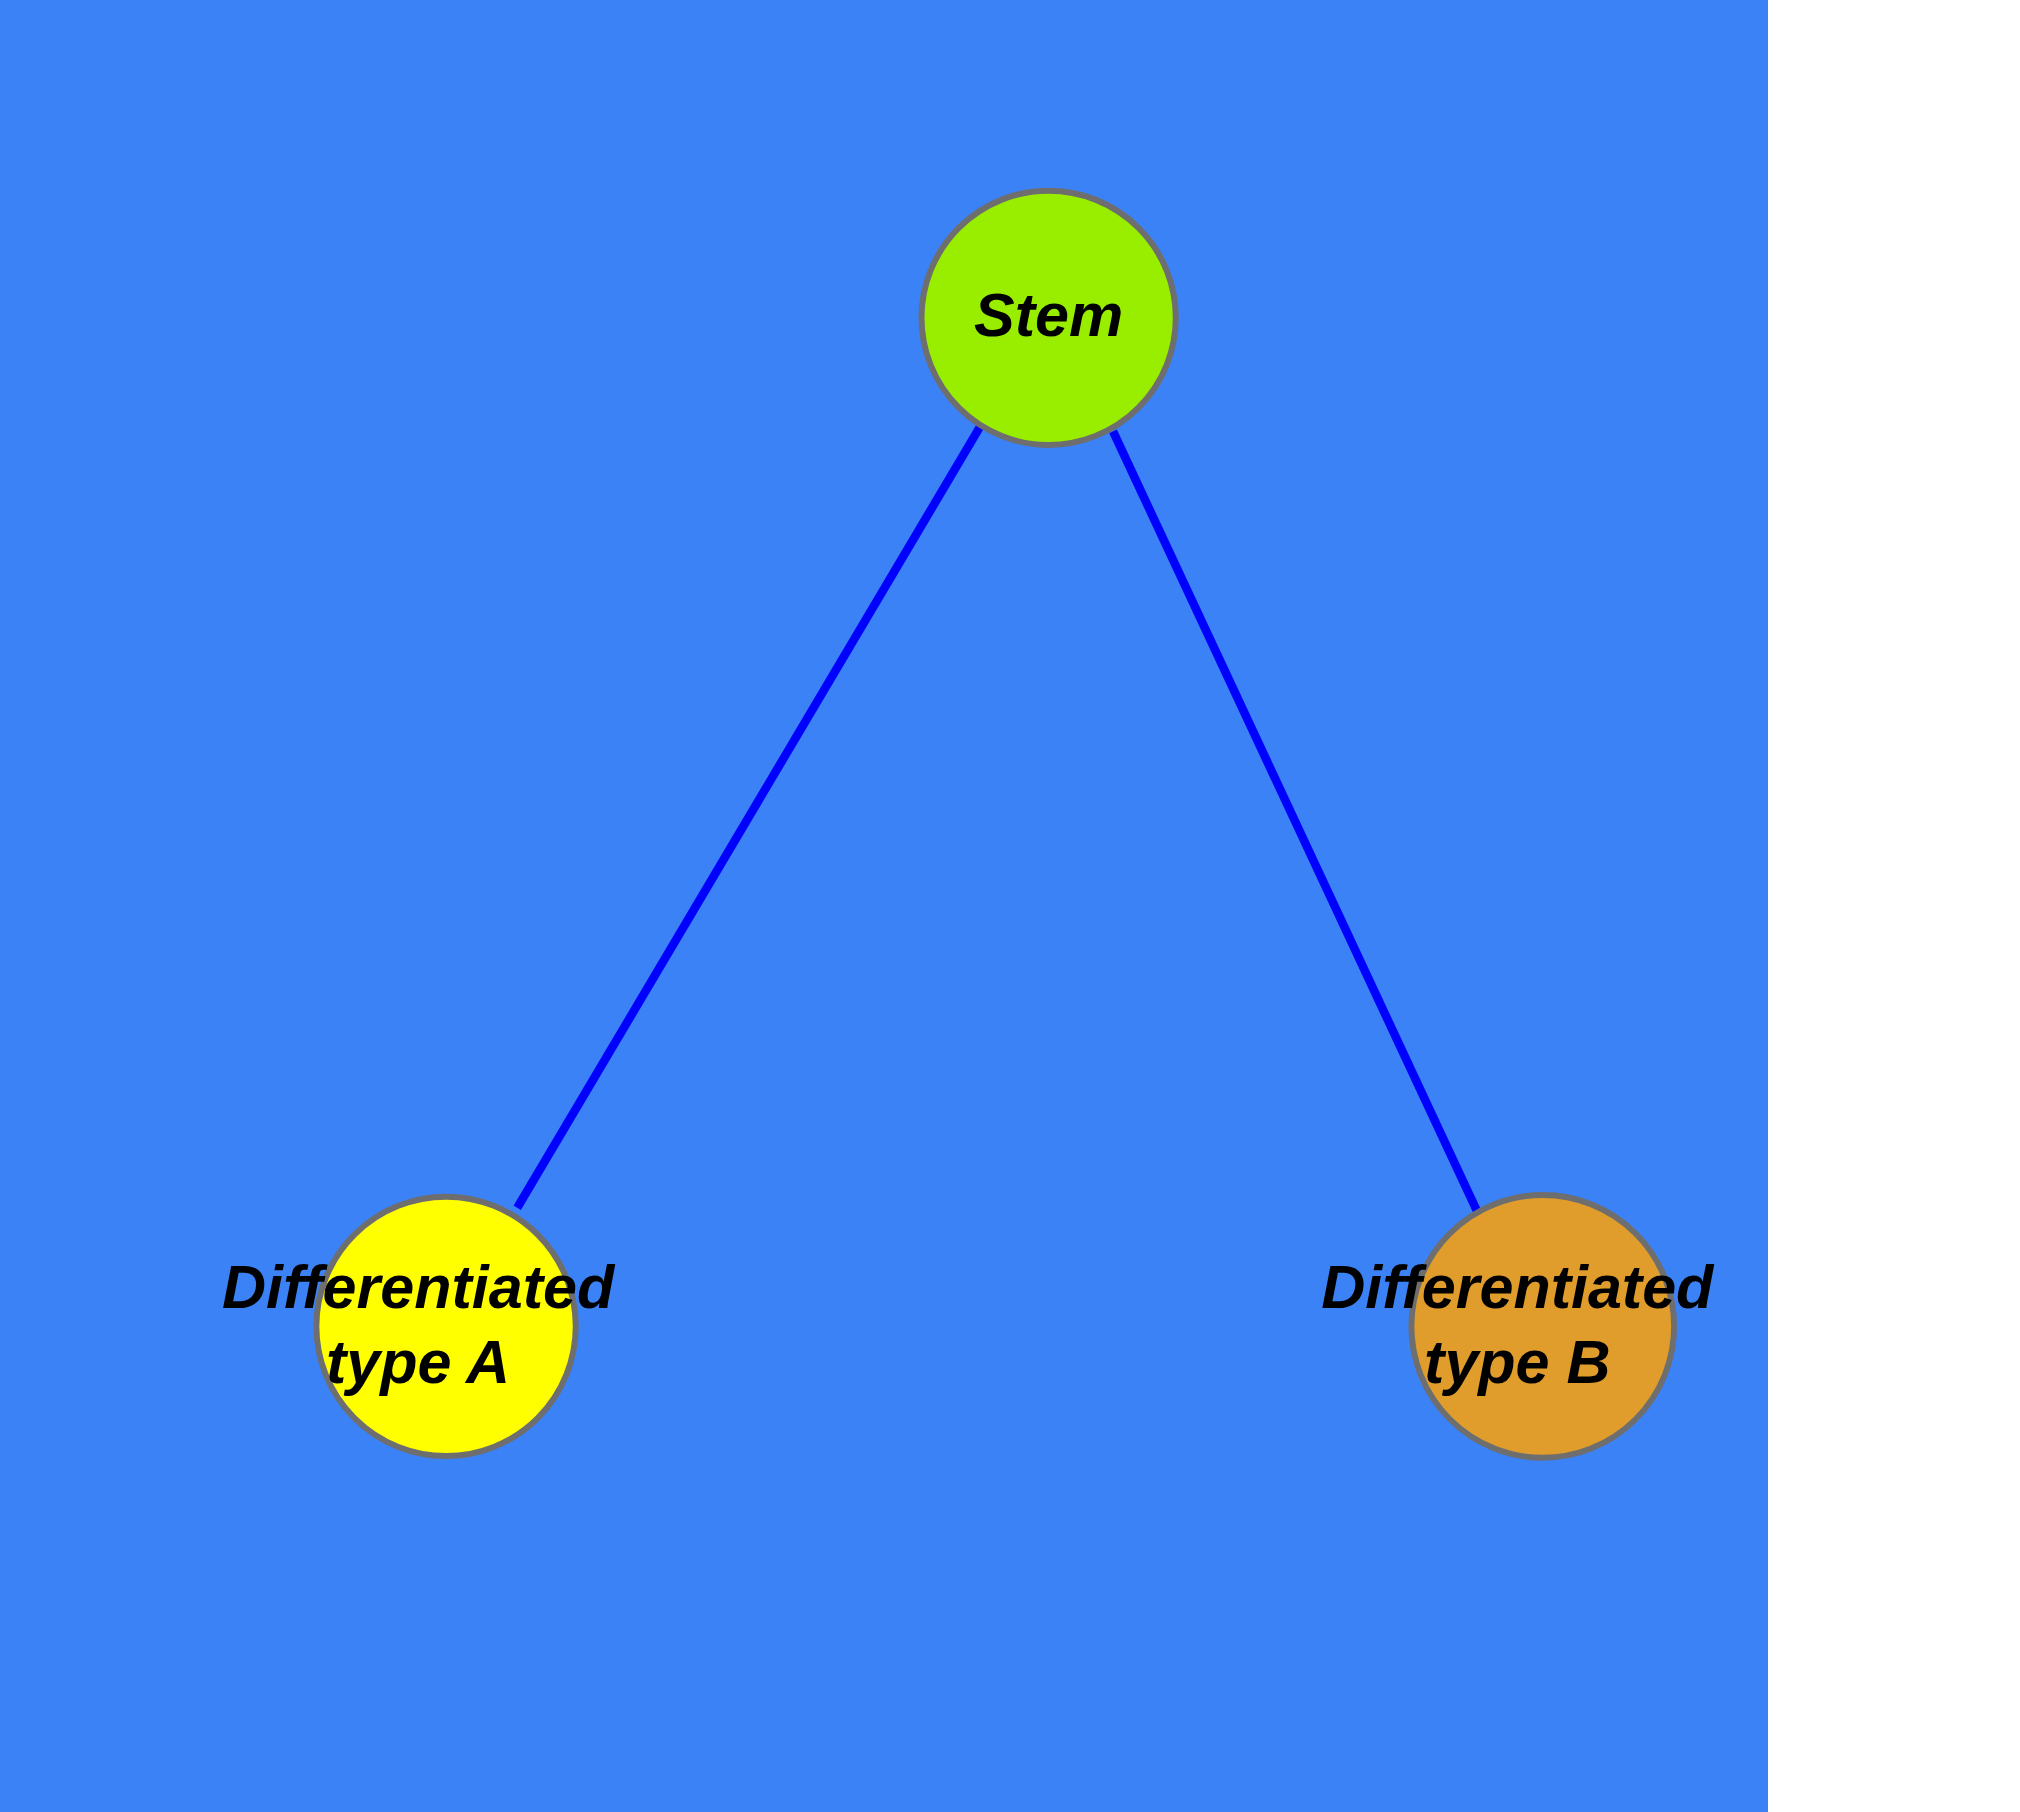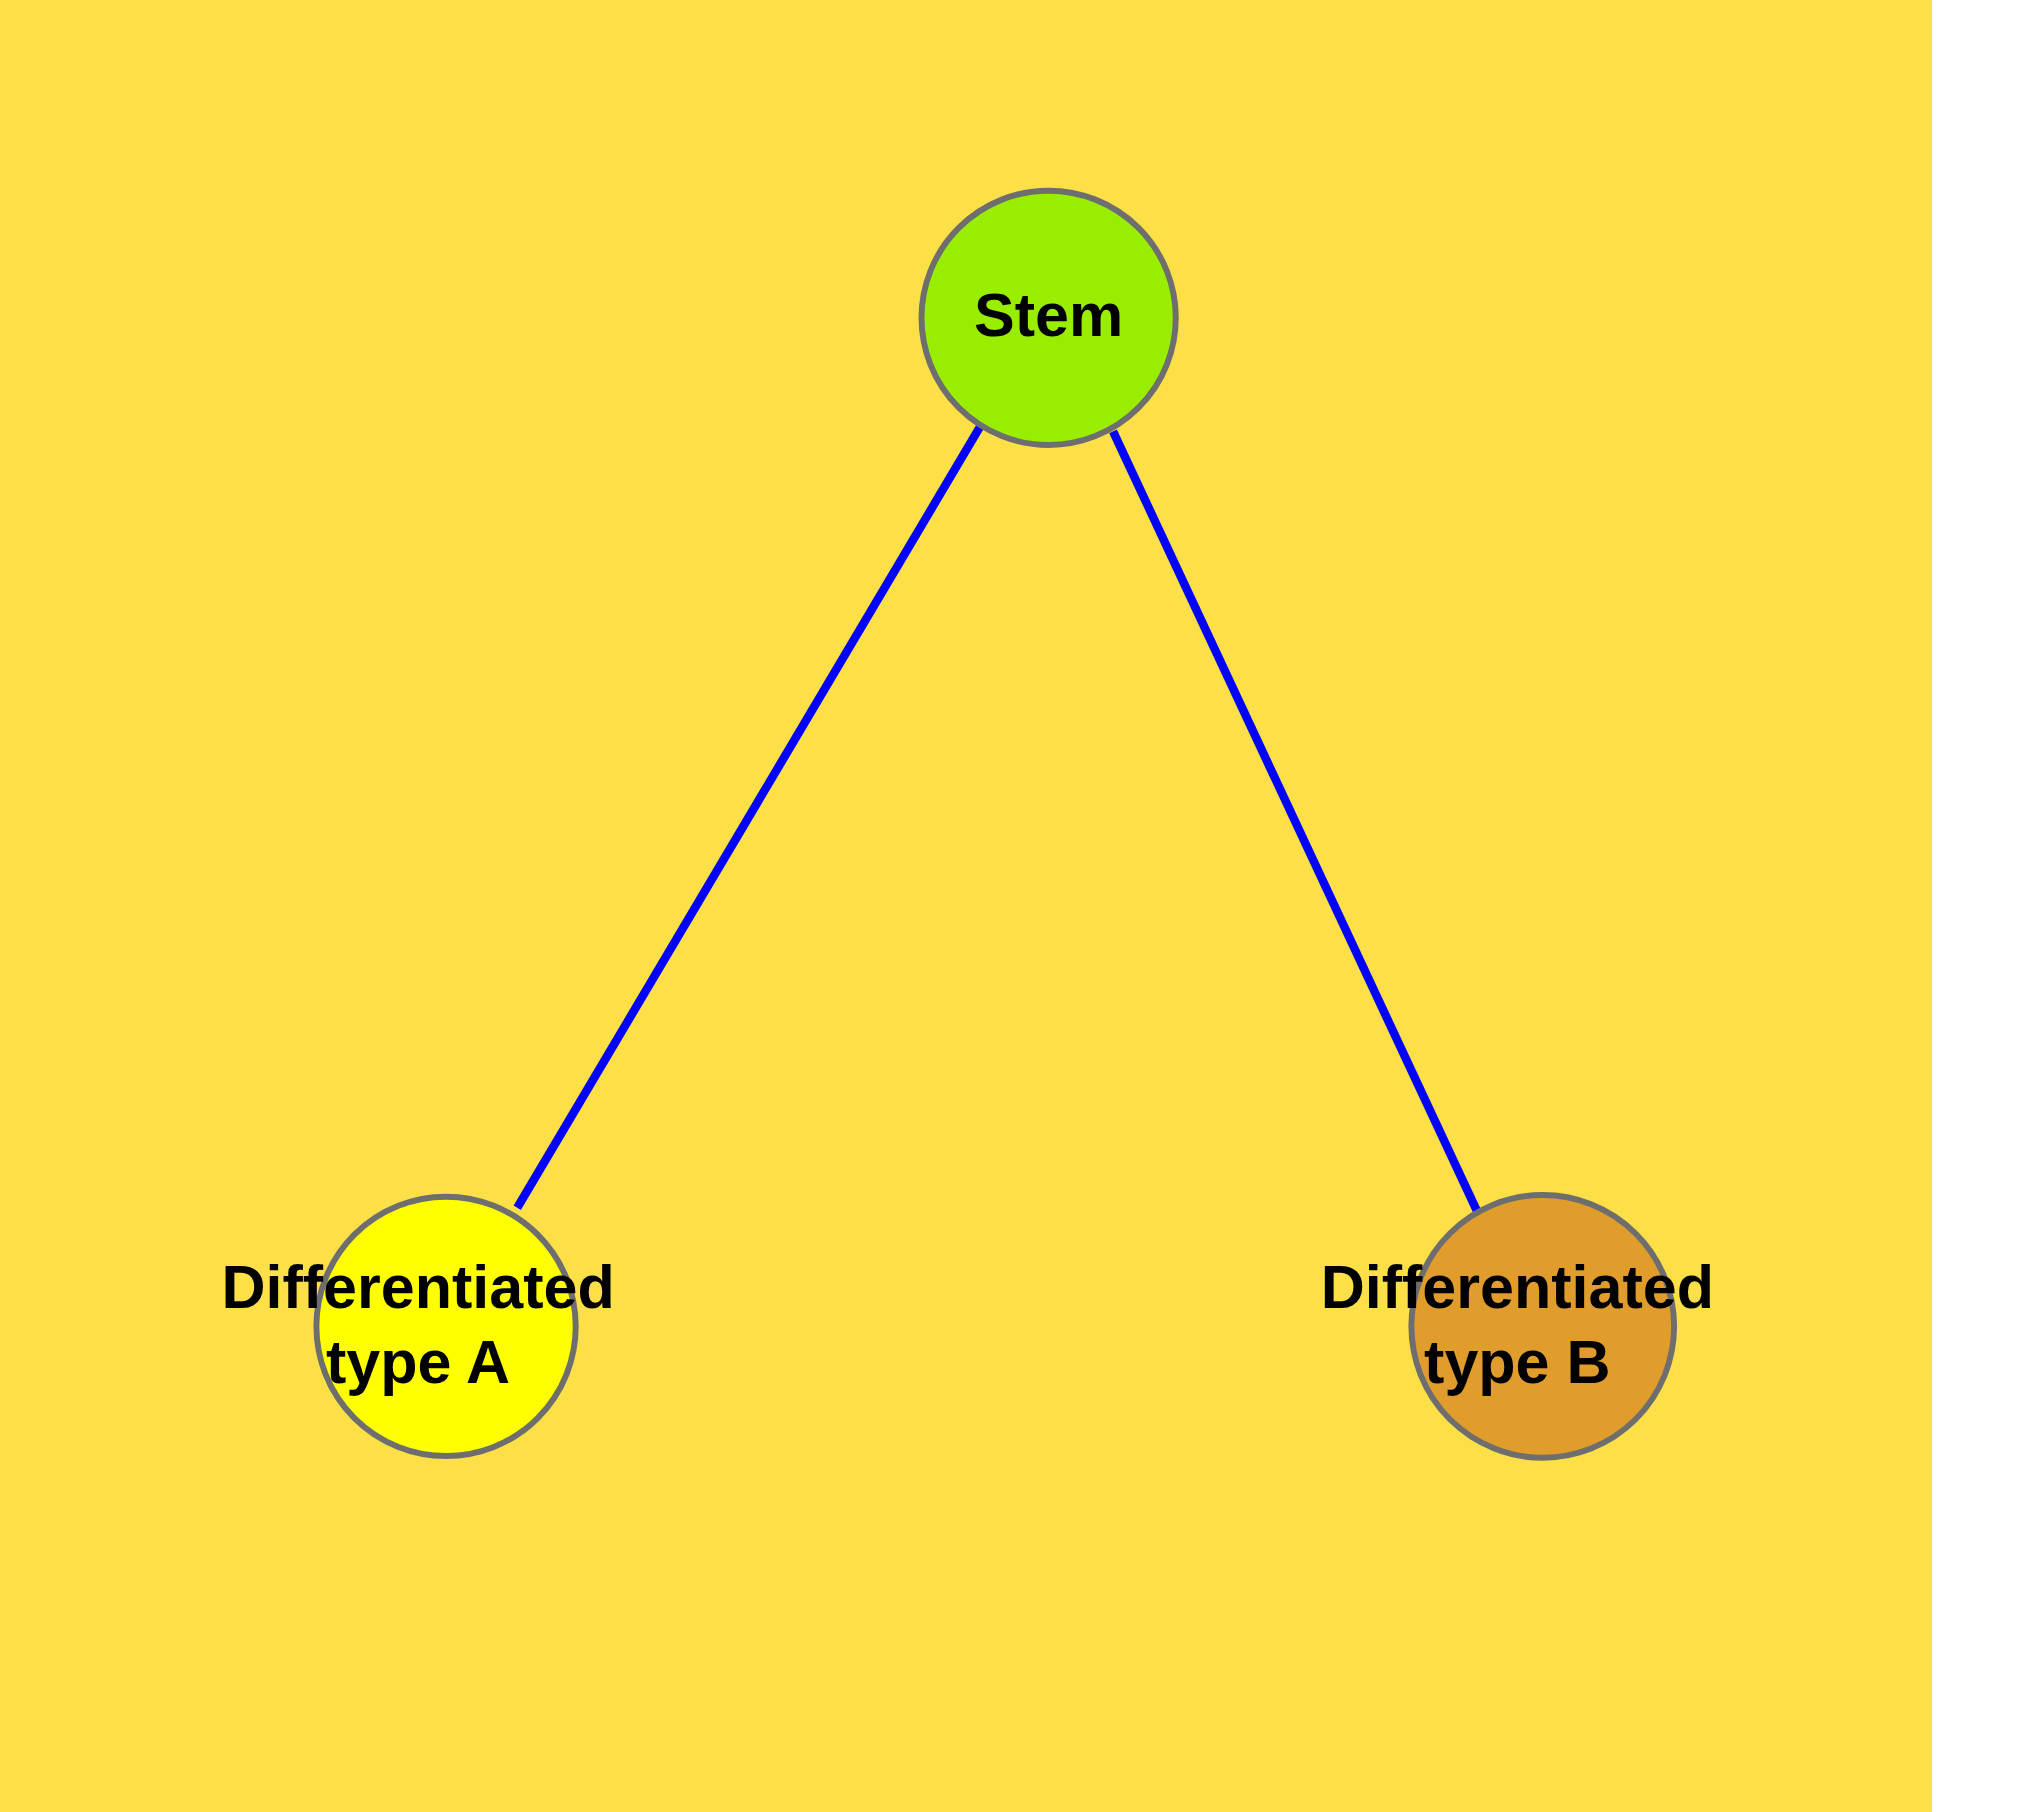--- a/index.html
+++ b/index.html
@@ -14,9 +14,10 @@
   }
   #canvas {
     position: relative;
-    width: 1932px;
+    width: 1768px;
     height: 1812px;
-    background: #fde047;
+    background: #3b82f6;
+    font-style: italic;
   }
   #graph-svg {
     position: absolute;

